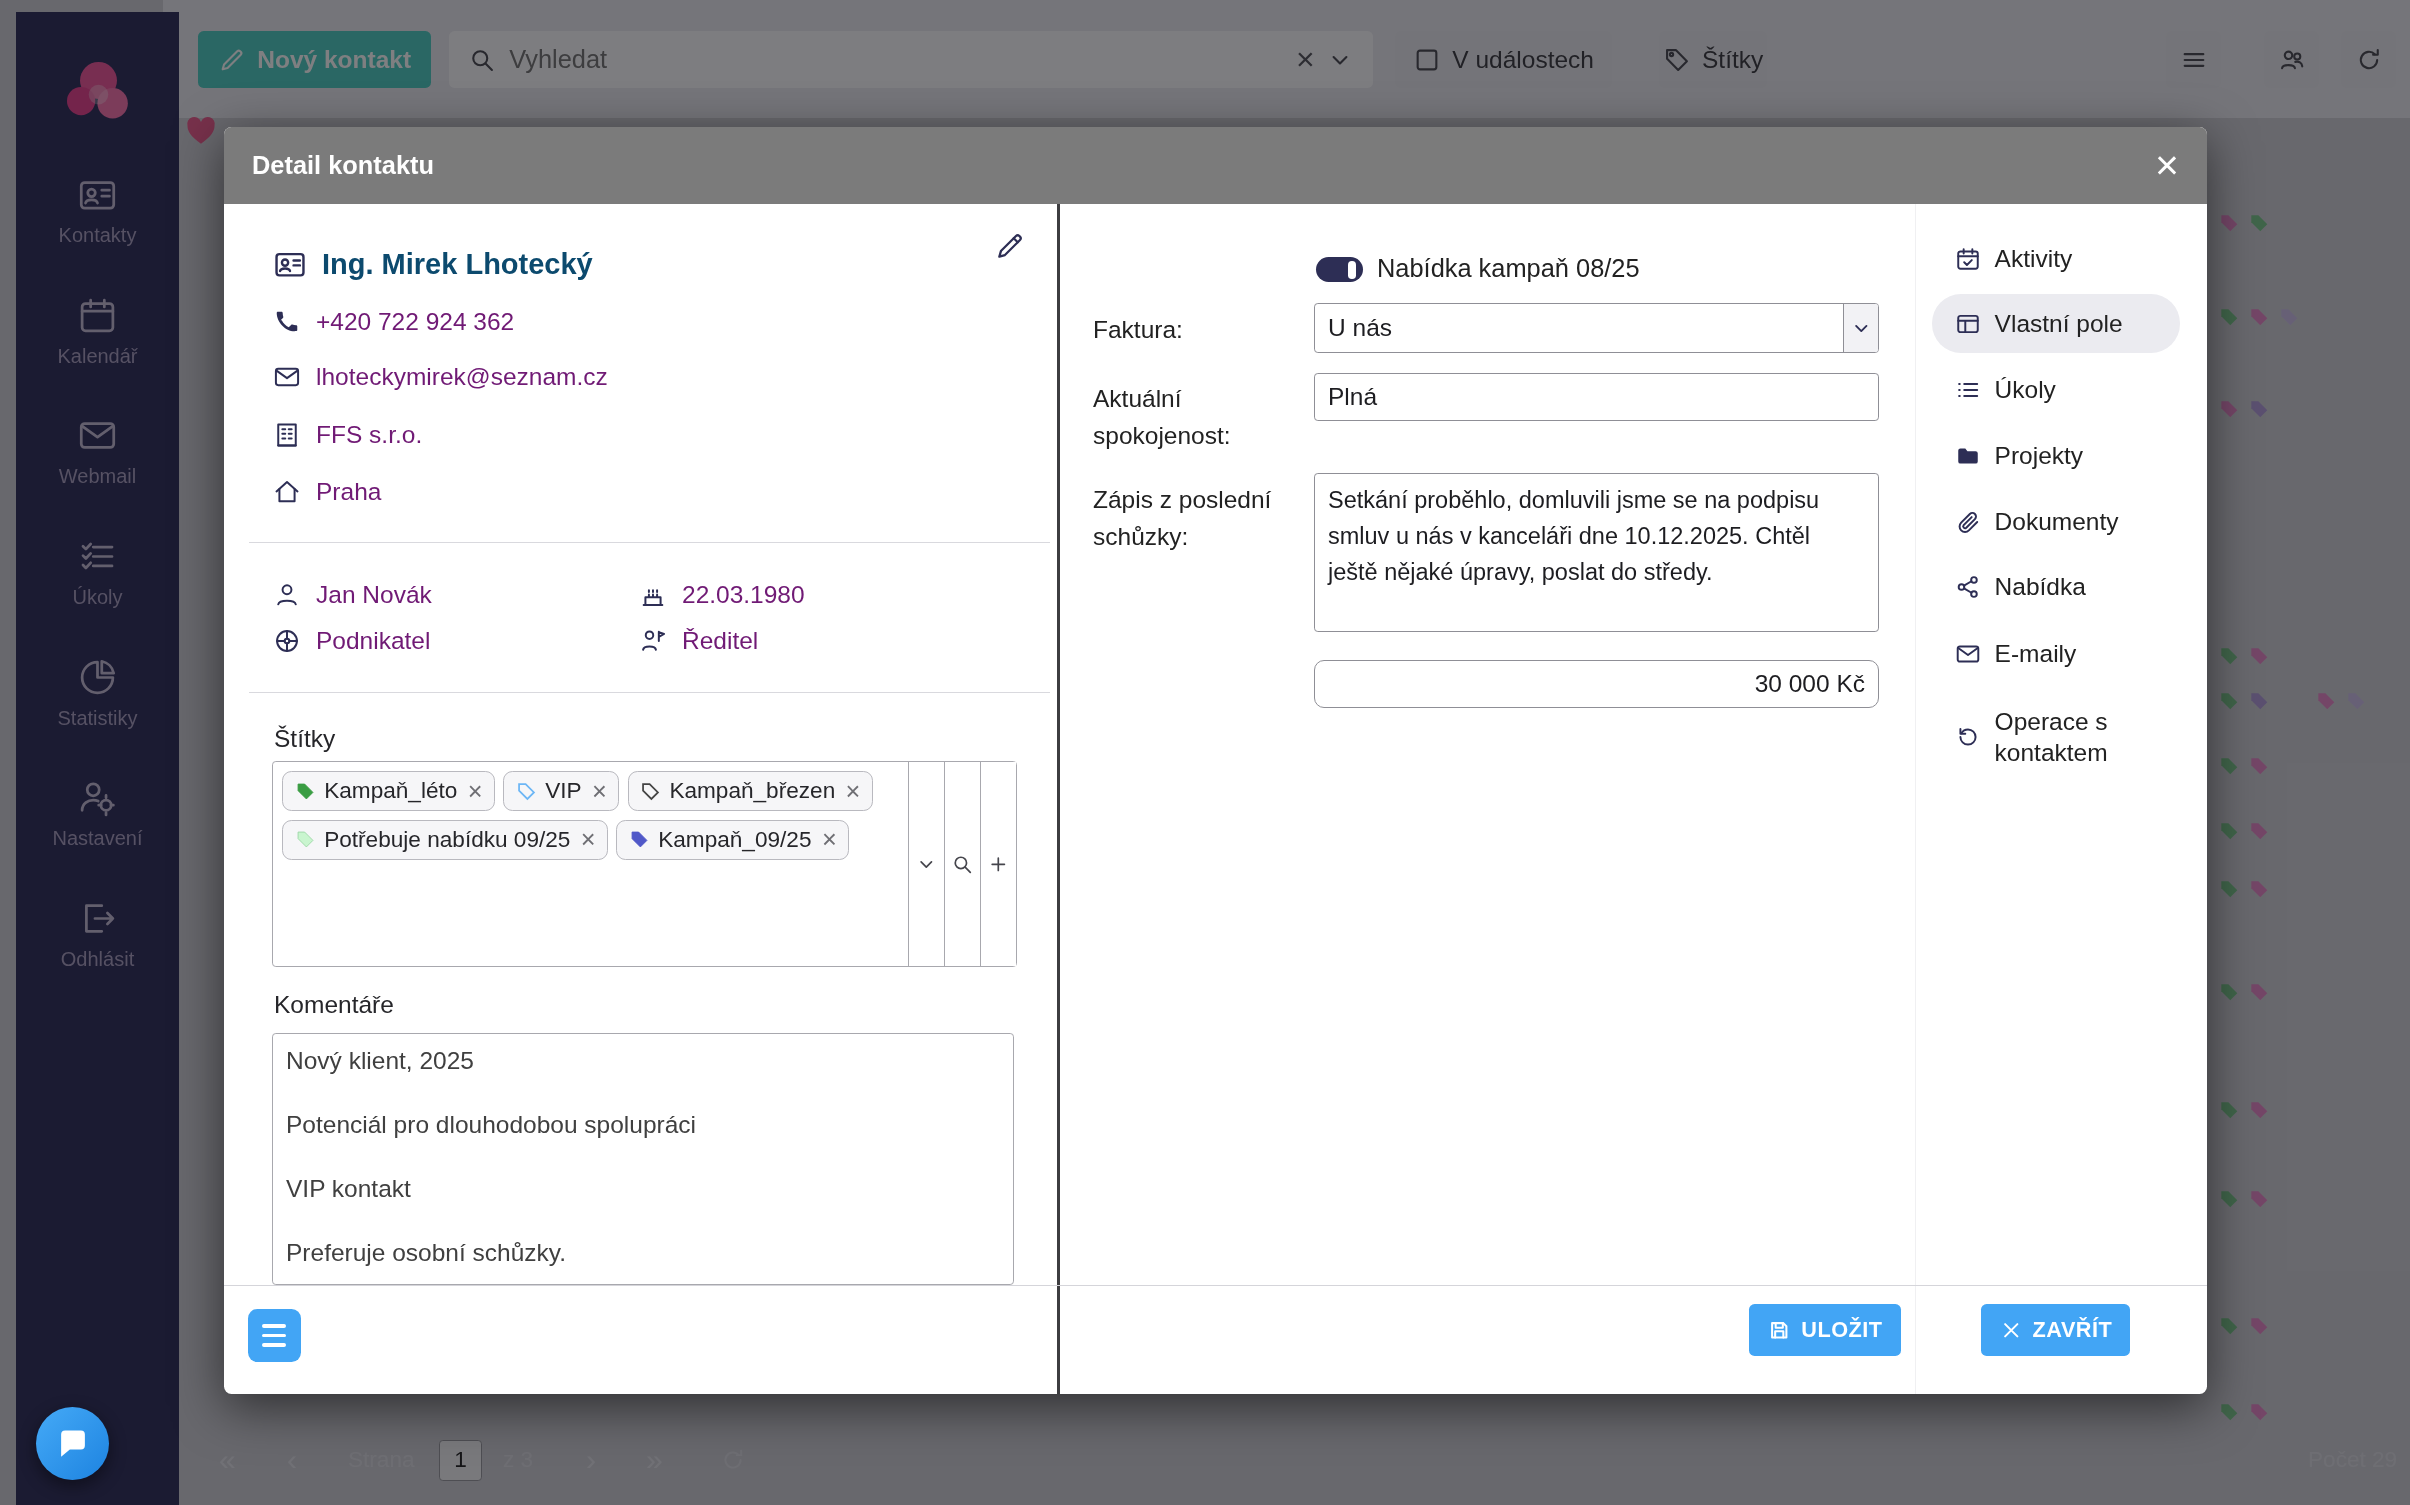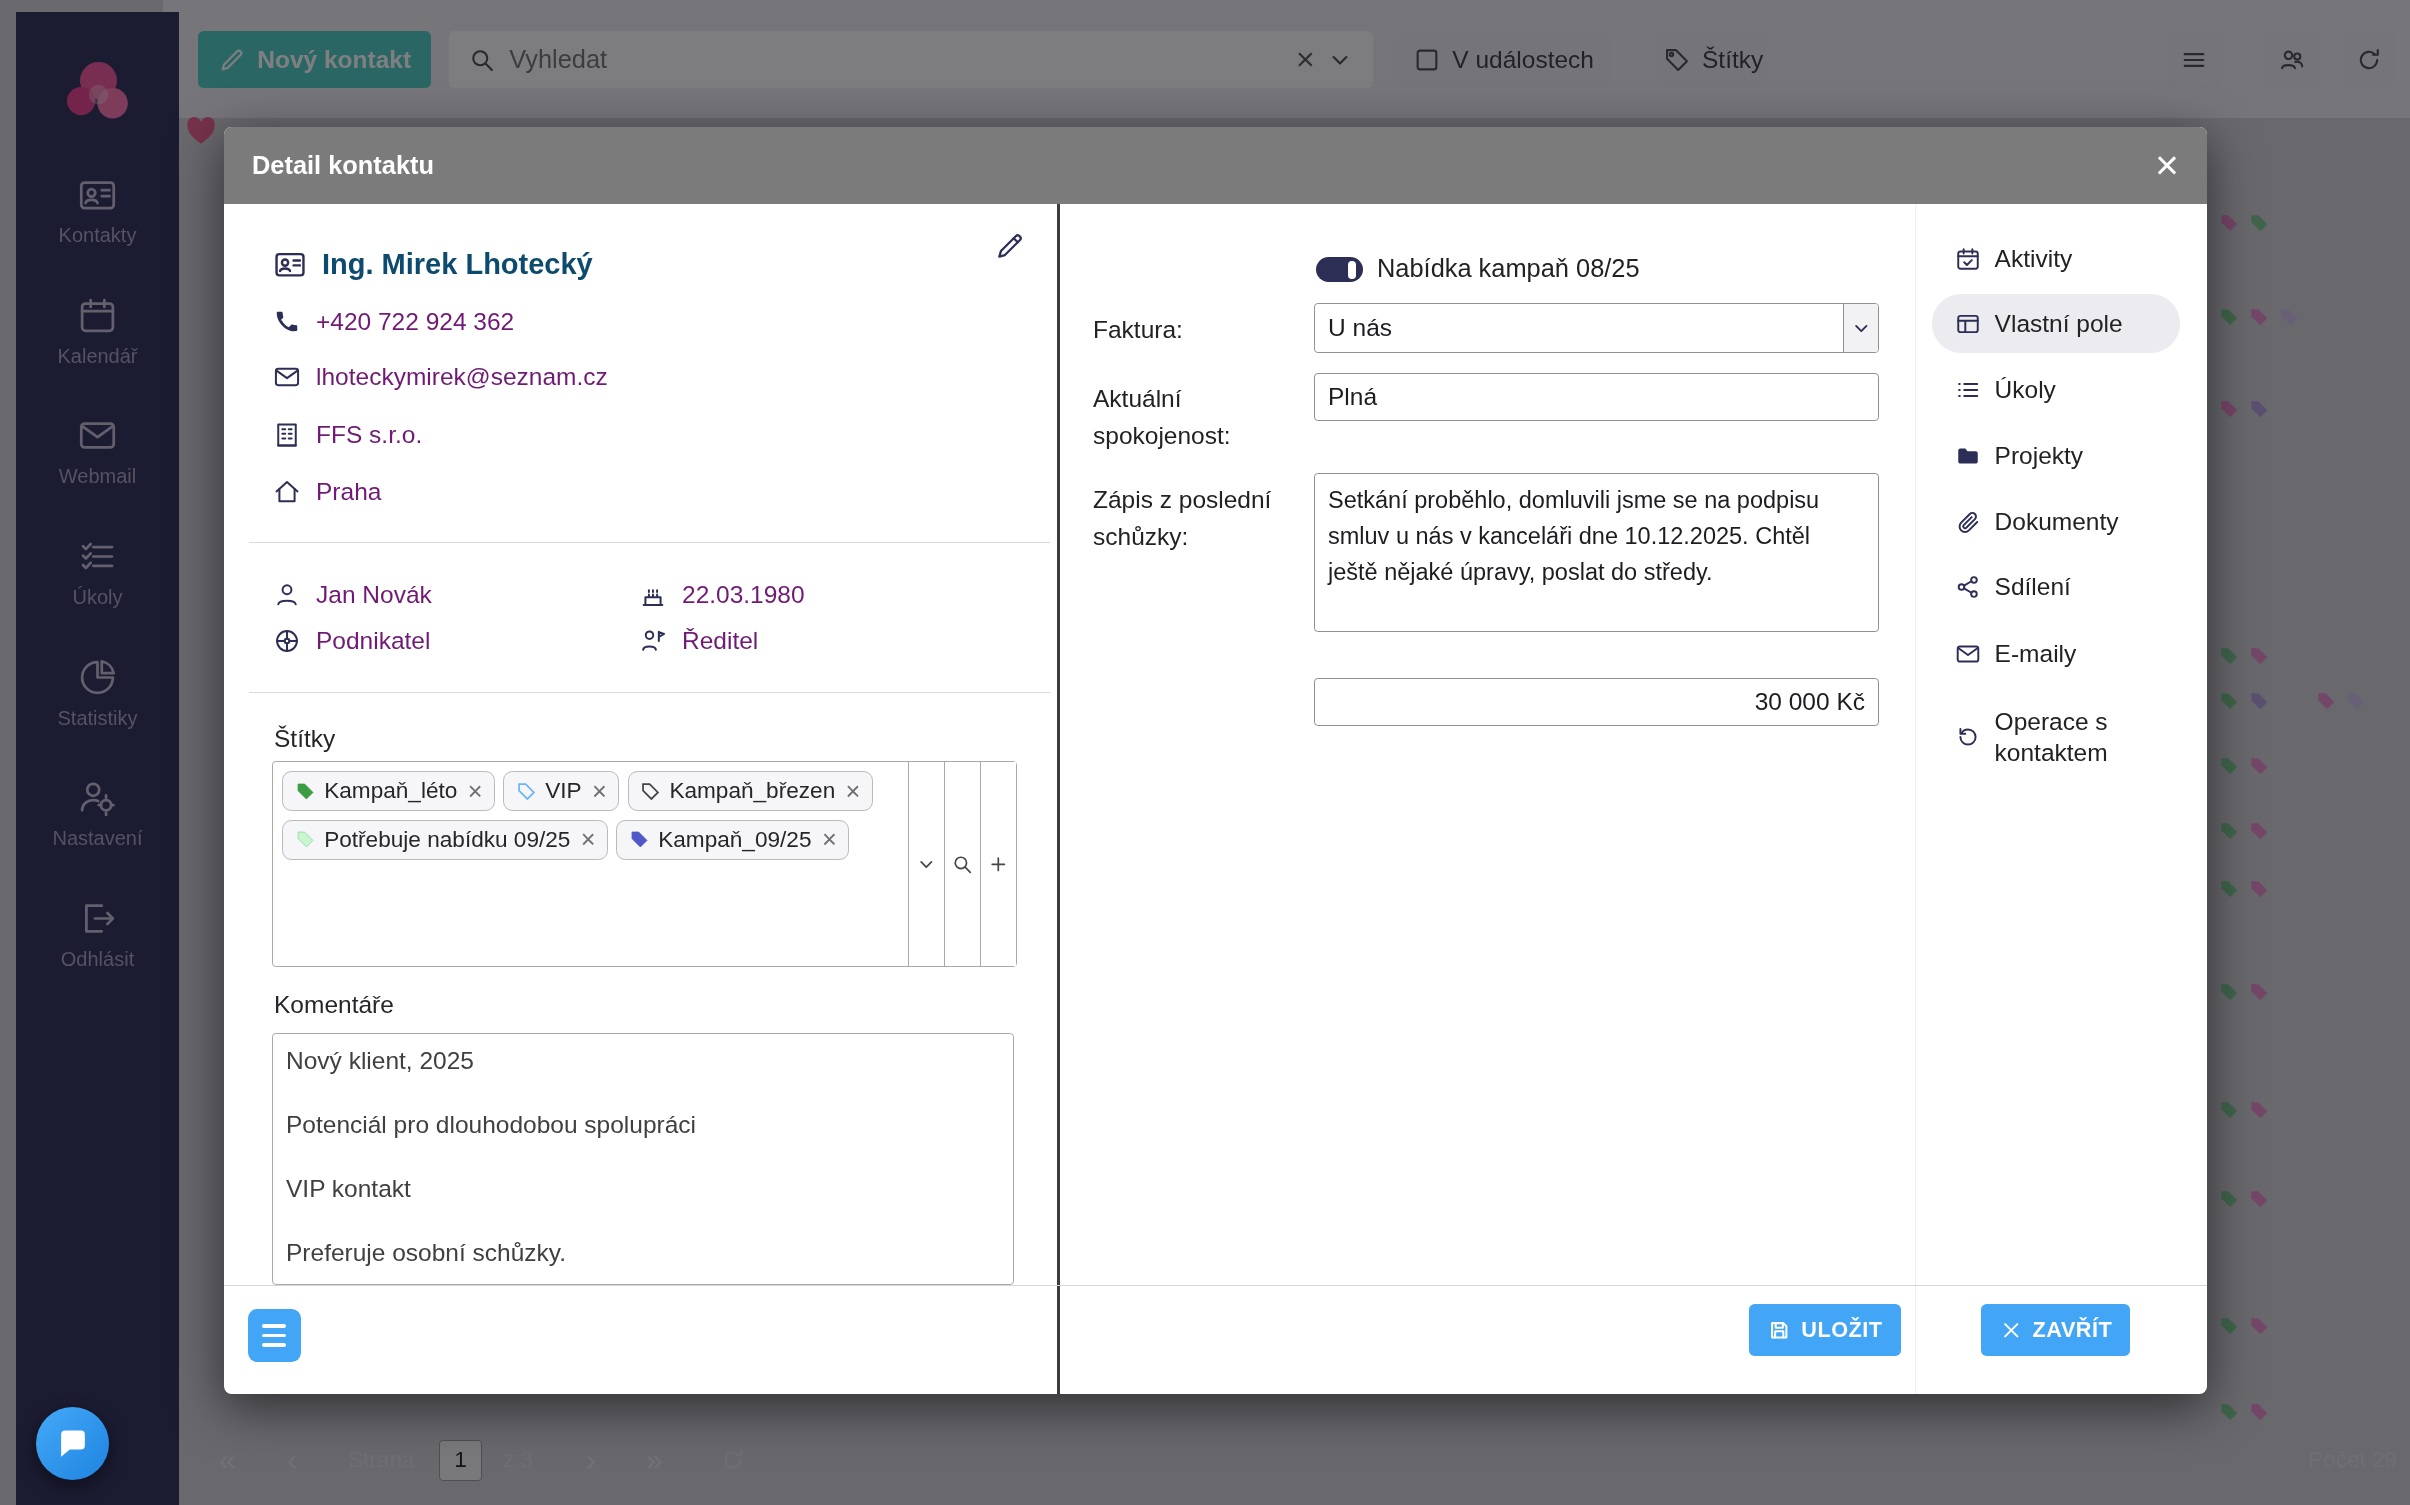--- a/index.html
+++ b/index.html
@@ -592,7 +592,7 @@
             <circle cx="17.5" cy="18.5" r="2.6"></circle>
             <path d="M8.3 10.7l6.9-4M8.3 13.3l6.9 4"></path>
           </svg>
-        <span class="rnav-label">Sdílení</span>
+        <span class="rnav-label">Nabídka</span>
       </div>
       <div class="rnav-item" style="top:420px">
         <svg class="nic" viewBox="0 0 24 24">

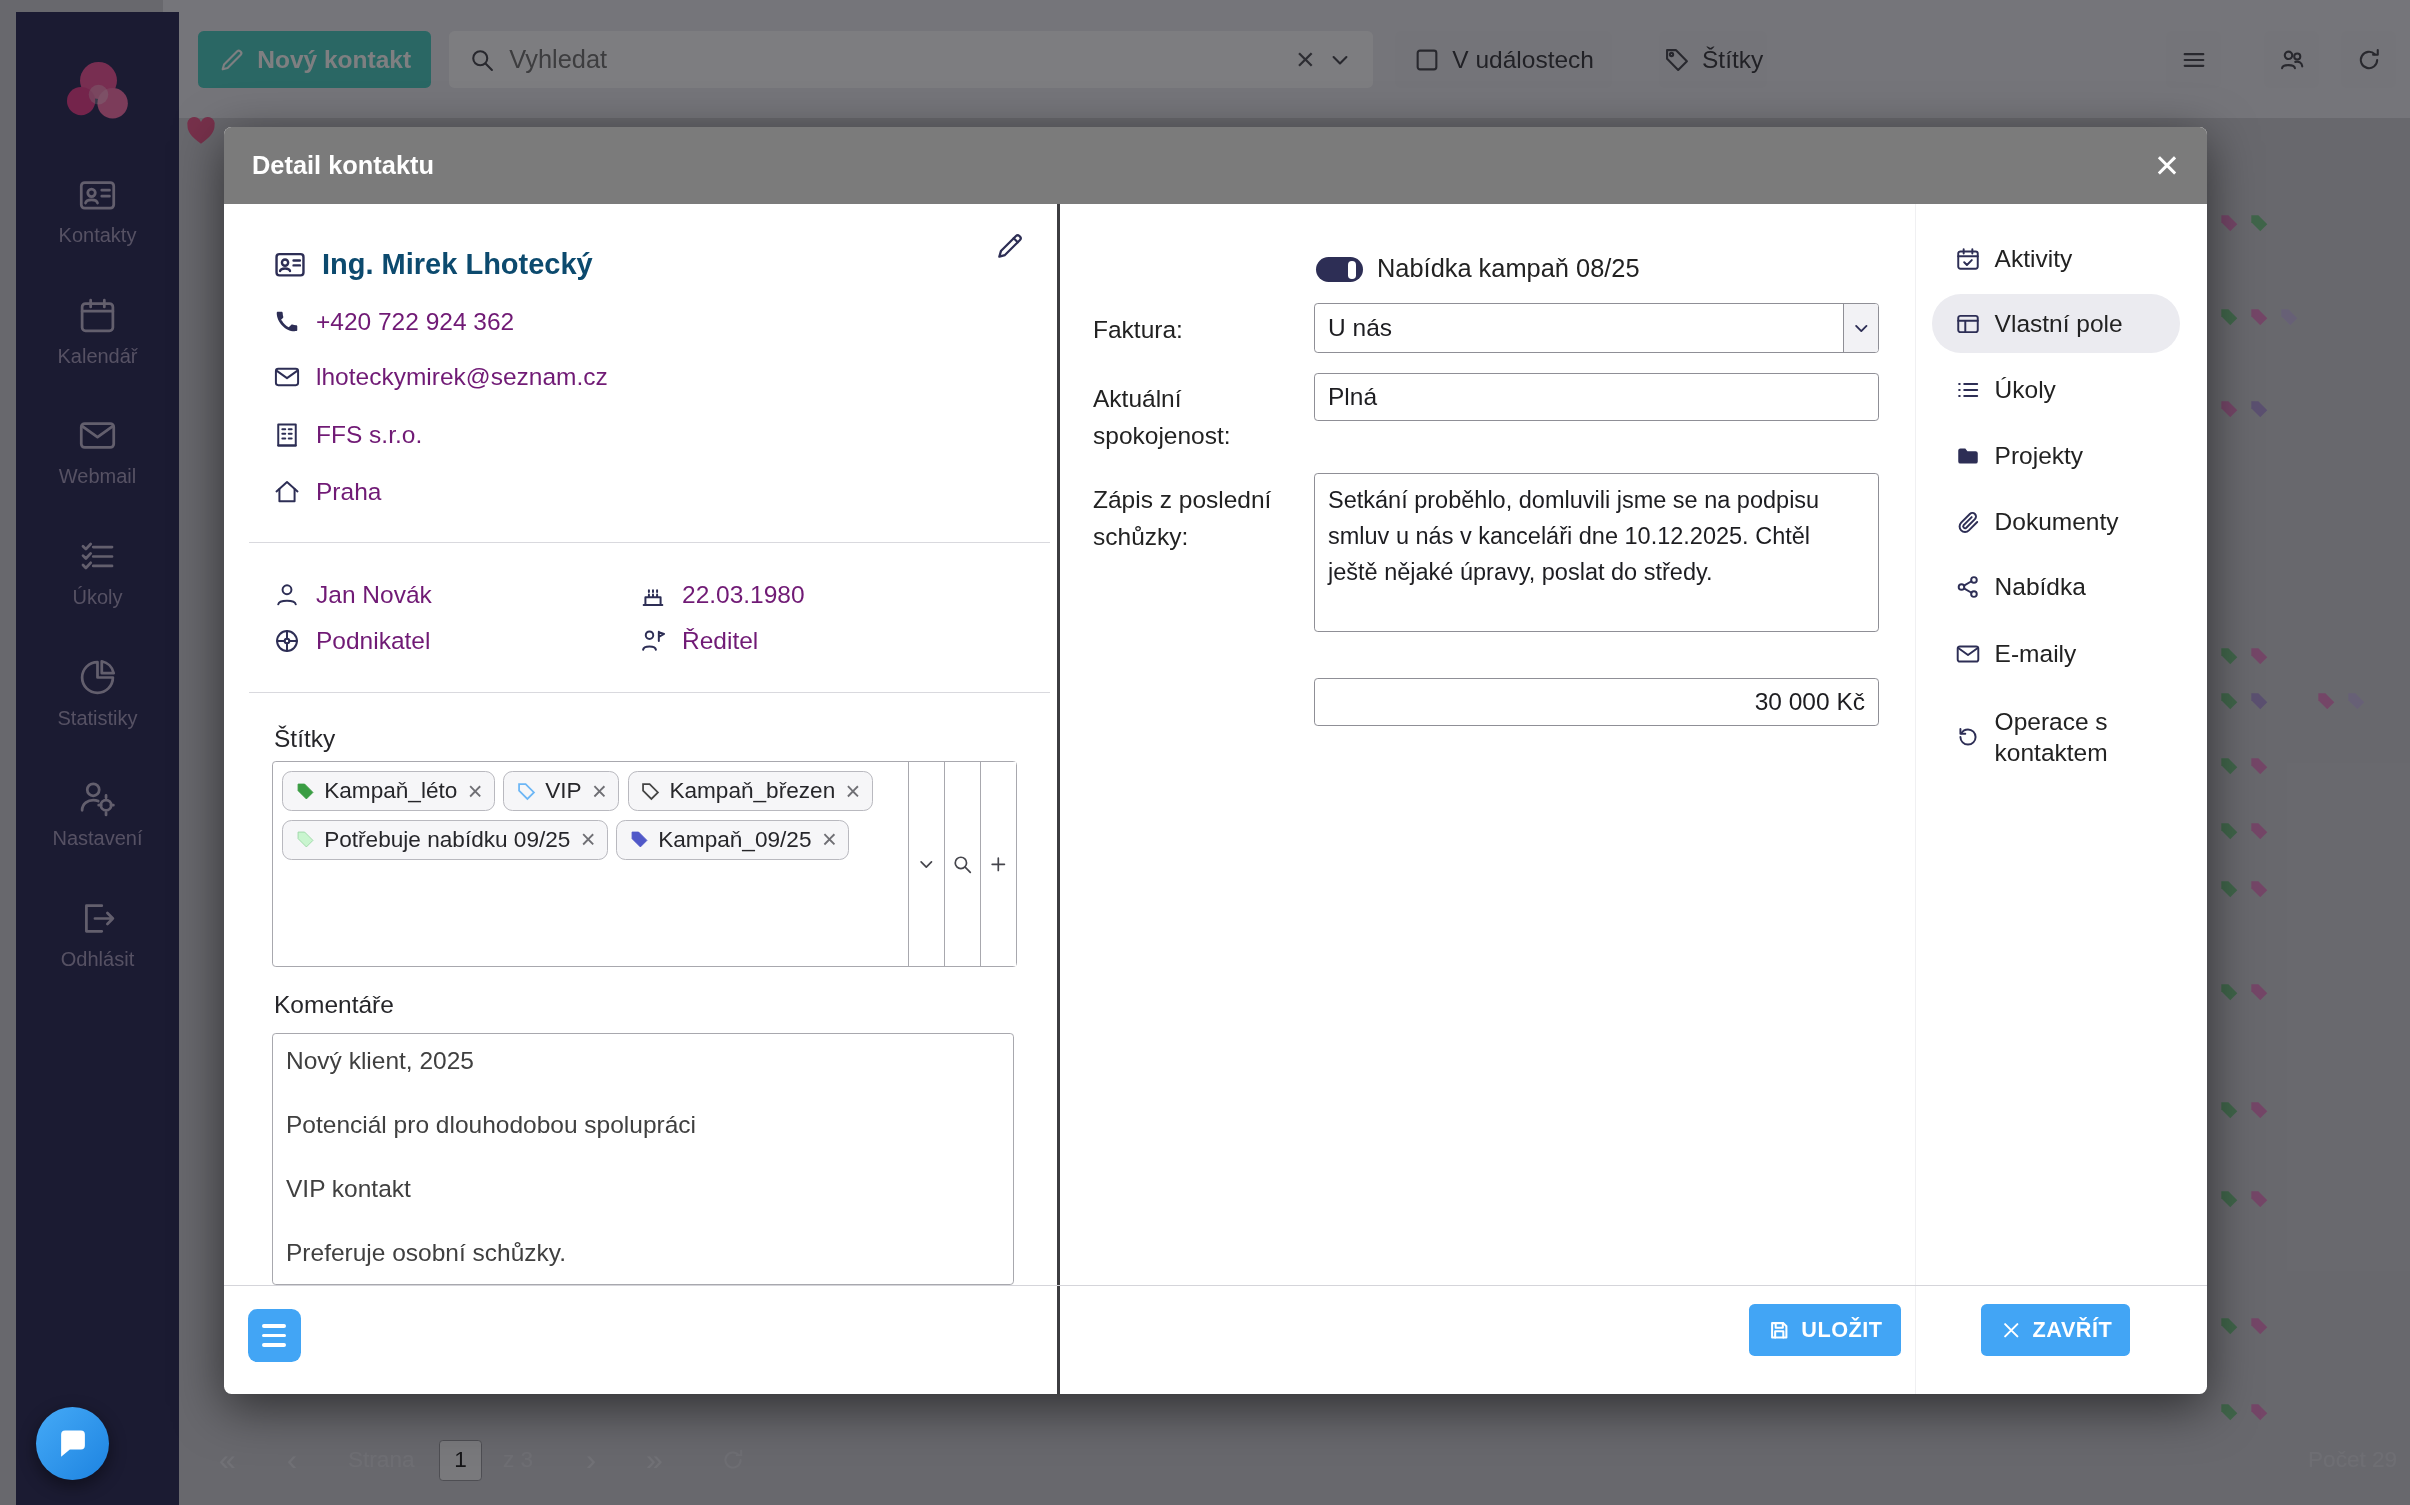--- a/index.html
+++ b/index.html
@@ -549,7 +549,7 @@
     <div class="f-label" style="top:277px">Zápis z poslední schůzky:</div>
     <textarea class="f-textarea" style="">Setkání proběhlo, domluvili jsme se na podpisu smluv u nás v kanceláři dne 10.12.2025. Chtěl ještě nějaké úpravy, poslat do středy.</textarea>
 
-    <input class="f-input" style="top: 474px; text-align: right;" value="30 000 Kč">
+    <input class="f-input" style="top: 456px; text-align: right; border-radius: 10px;" value="30 000 Kč">
 
     <div class="rnav">
       <div class="rnav-item" style="top:25.4px">

